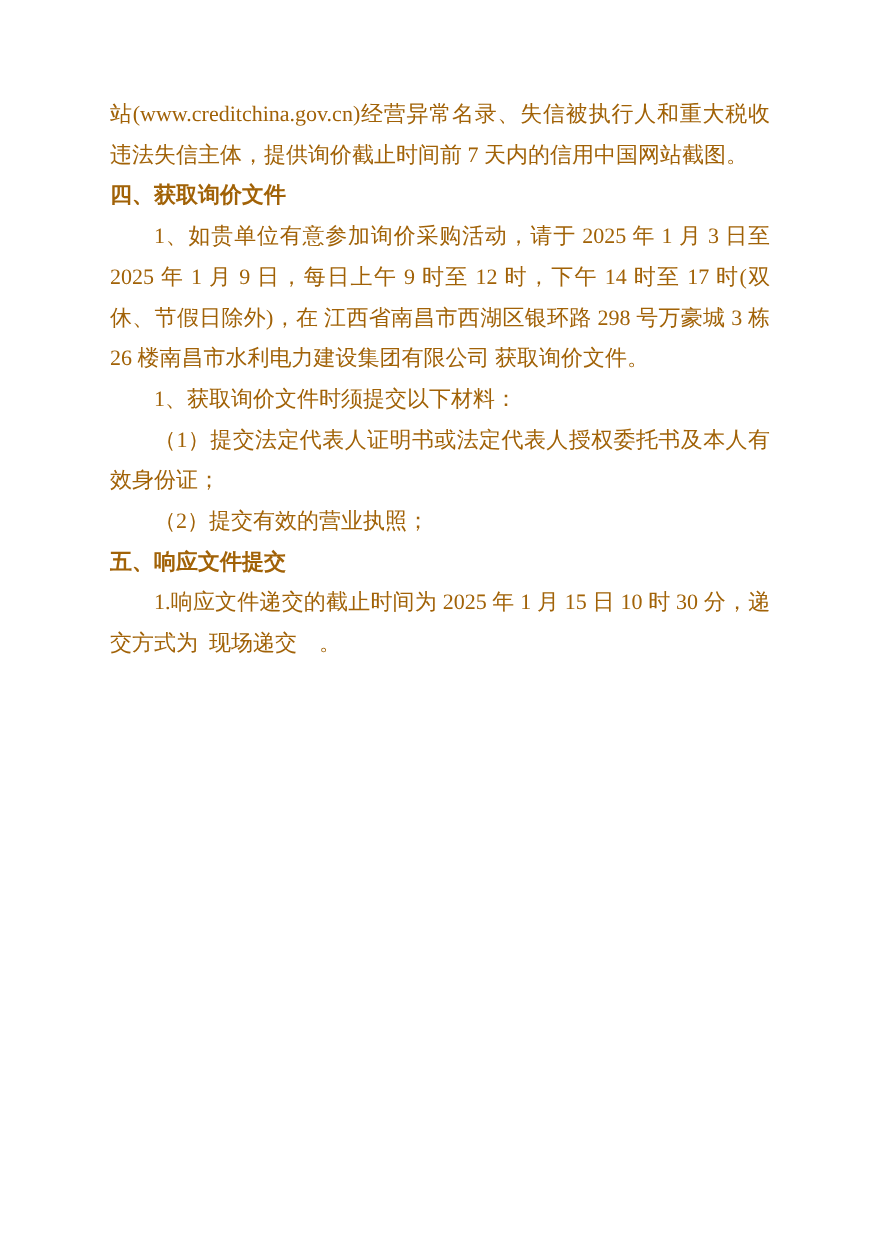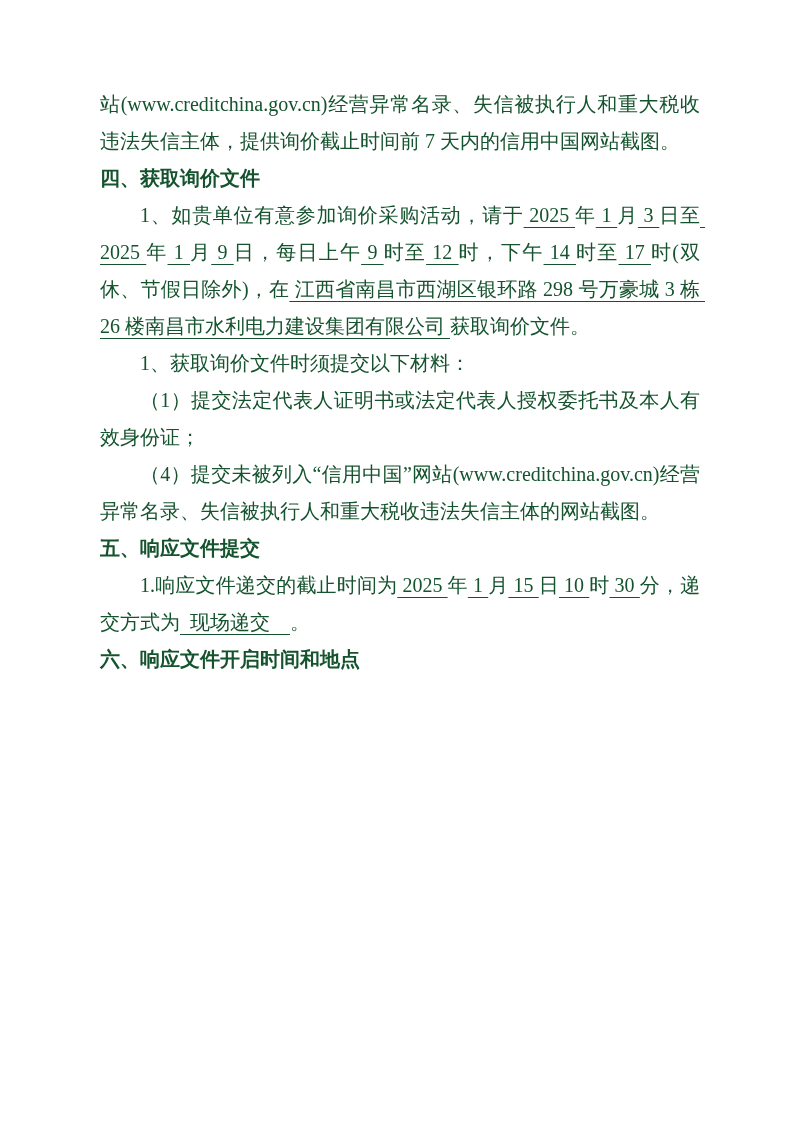--- a/index.html
+++ b/index.html
@@ -14,7 +14,7 @@
     box-sizing: border-box;
     padding: 86px 100px 0 100px;
     background: #ffffff;
-    color: #14532d;
+    color: #a16207;
     font-family: "Liberation Serif", "DejaVu Serif", serif;
     font-size: 20px;
     line-height: 37px;

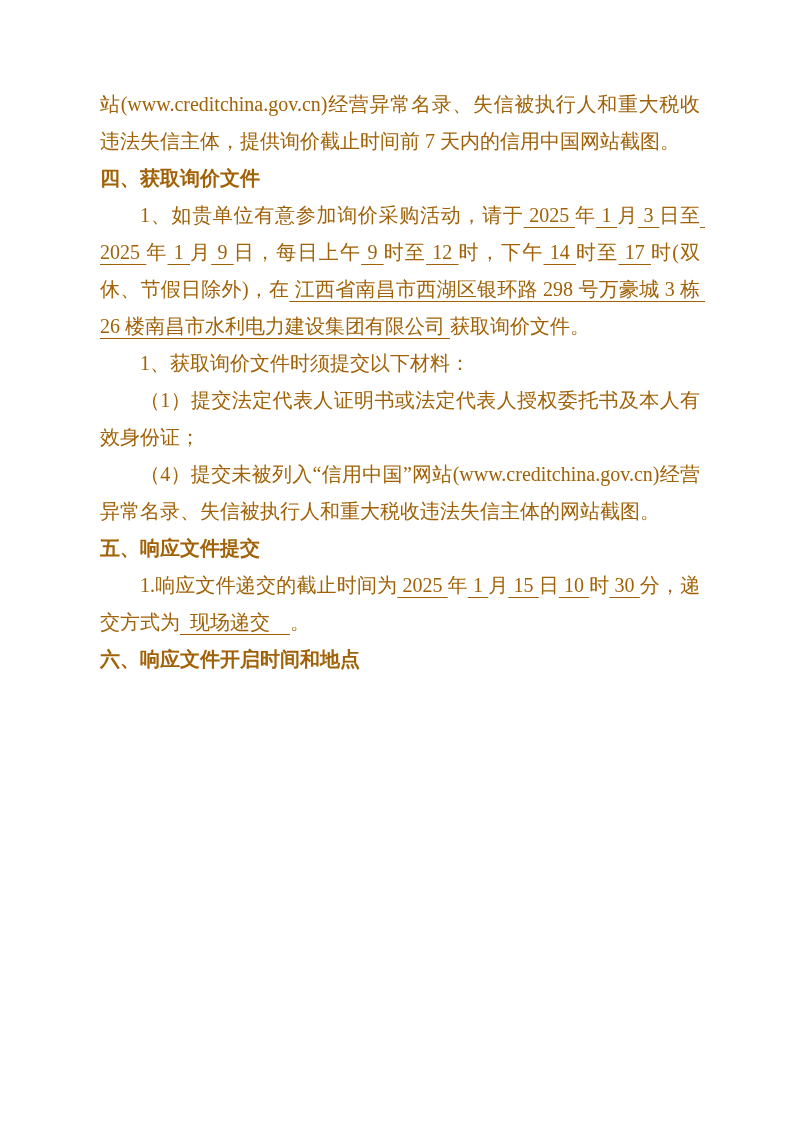--- a/index.html
+++ b/index.html
@@ -37,7 +37,6 @@
     white-space: pre-wrap;
   }
   .run.u {
-    text-decoration: underline;
     text-decoration-thickness: 1px;
     text-underline-offset: 5px;
   }

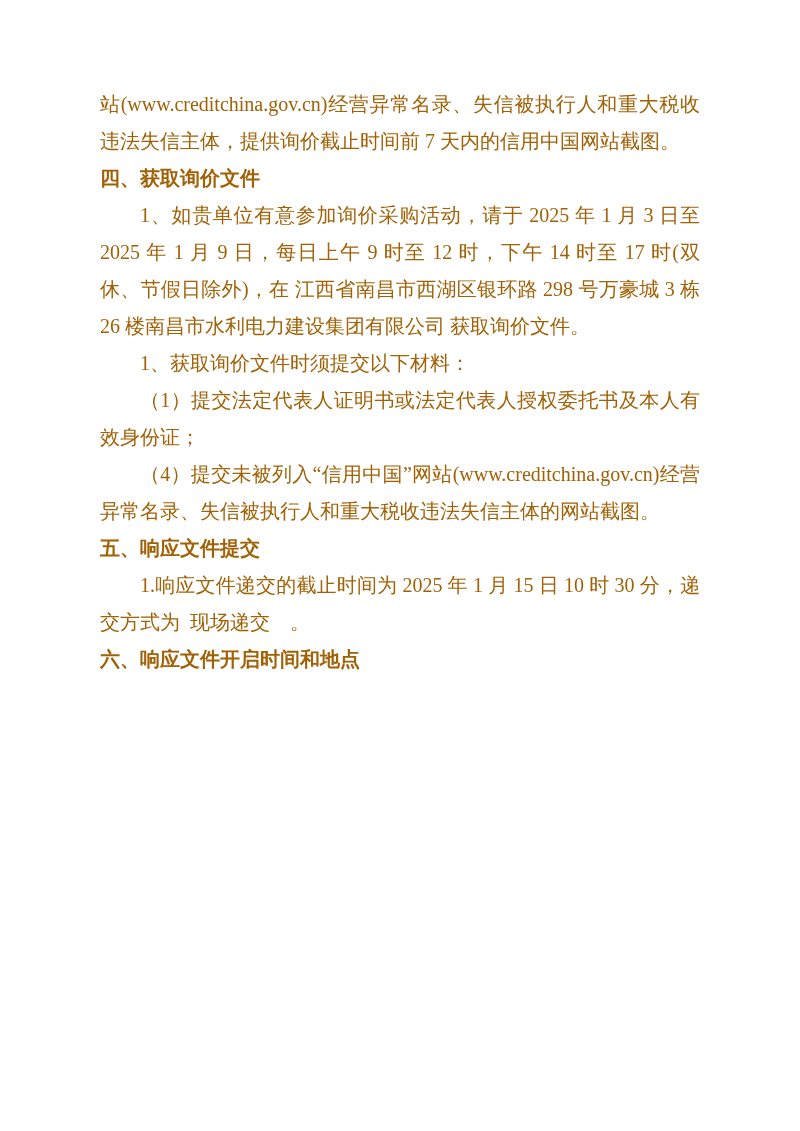--- a/index.html
+++ b/index.html
@@ -51,6 +51,7 @@
       <div class="para indent"><span class="run">1、如贵单位有意参加询价采购活动，请于</span><span class="run u"> 2025 </span><span class="run">年</span><span class="run u"> 1 </span><span class="run">月</span><span class="run u"> 3 </span><span class="run">日至</span><span class="run u"> 2025 </span><span class="run">年</span><span class="run u"> 1 </span><span class="run">月</span><span class="run u"> 9 </span><span class="run">日，每日上午</span><span class="run u"> 9 </span><span class="run">时至</span><span class="run u"> 12 </span><span class="run">时，下午</span><span class="run u"> 14 </span><span class="run">时至</span><span class="run u"> 17 </span><span class="run">时(双休、节假日除外)，在</span><span class="run u"> 江西省南昌市西湖区银环路 298 号万豪城 3 栋 26 楼南昌市水利电力建设集团有限公司 </span><span class="run">获取询价文件。</span></div>
       <div class="para indent"><span class="run">1、获取询价文件时须提交以下材料：</span></div>
       <div class="para indent"><span class="run">（1）提交法定代表人证明书或法定代表人授权委托书及本人有效身份证；</span></div>
+      <div class="para indent"><span class="run">（2）提交有效的营业执照；</span></div>
       <div class="para indent"><span class="run">（4）提交未被列入“信用中国”网站(www.creditchina.gov.cn)经营异常名录、失信被执行人和重大税收违法失信主体的网站截图。</span></div>
       <div class="heading"><span class="run">五、响应文件提交</span></div>
       <div class="para indent"><span class="run">1.响应文件递交的截止时间为</span><span class="run u"> 2025 </span><span class="run">年</span><span class="run u"> 1 </span><span class="run">月</span><span class="run u"> 15 </span><span class="run">日</span><span class="run u"> 10 </span><span class="run">时</span><span class="run u"> 30 </span><span class="run">分，递交方式为</span><span class="run u">  现场递交    </span><span class="run">。</span></div>

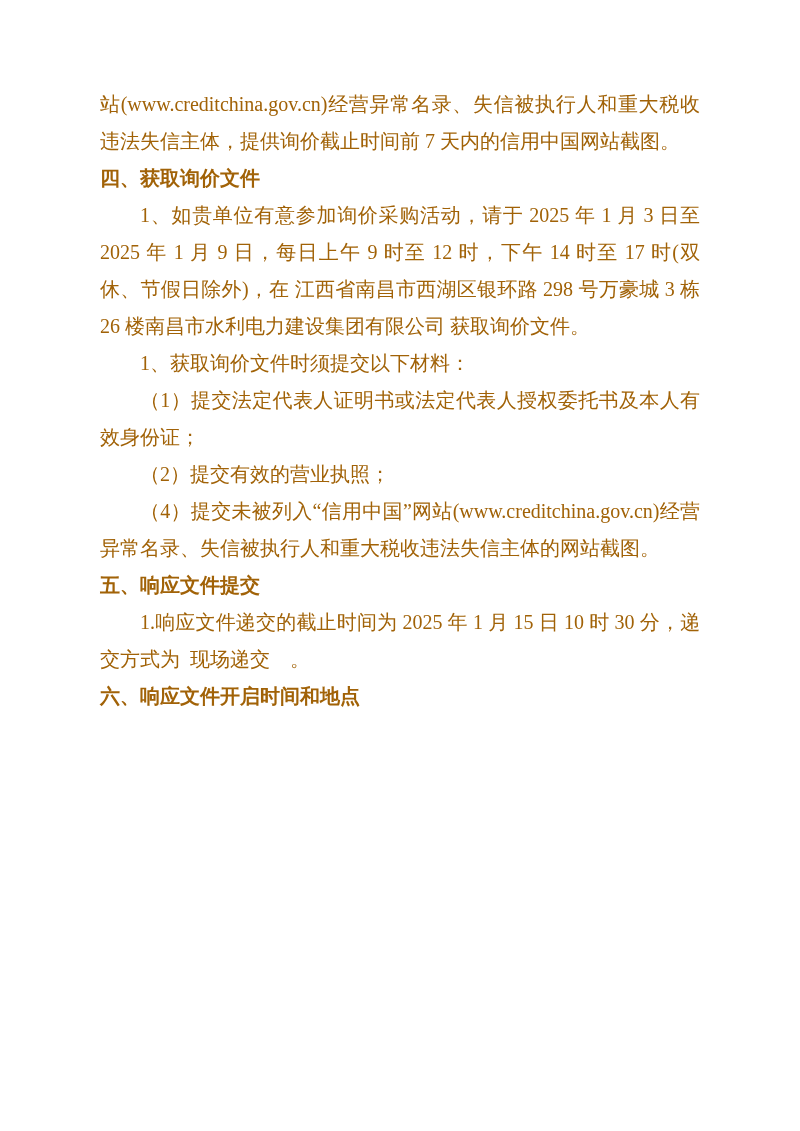--- a/index.html
+++ b/index.html
@@ -52,7 +52,6 @@
       <div class="para indent"><span class="run">1、获取询价文件时须提交以下材料：</span></div>
       <div class="para indent"><span class="run">（1）提交法定代表人证明书或法定代表人授权委托书及本人有效身份证；</span></div>
       <div class="para indent"><span class="run">（2）提交有效的营业执照；</span></div>
-      <div class="para indent"><span class="run">（4）提交未被列入“信用中国”网站(www.creditchina.gov.cn)经营异常名录、失信被执行人和重大税收违法失信主体的网站截图。</span></div>
       <div class="heading"><span class="run">五、响应文件提交</span></div>
       <div class="para indent"><span class="run">1.响应文件递交的截止时间为</span><span class="run u"> 2025 </span><span class="run">年</span><span class="run u"> 1 </span><span class="run">月</span><span class="run u"> 15 </span><span class="run">日</span><span class="run u"> 10 </span><span class="run">时</span><span class="run u"> 30 </span><span class="run">分，递交方式为</span><span class="run u">  现场递交    </span><span class="run">。</span></div>
       <div class="heading"><span class="run">六、响应文件开启时间和地点</span></div>

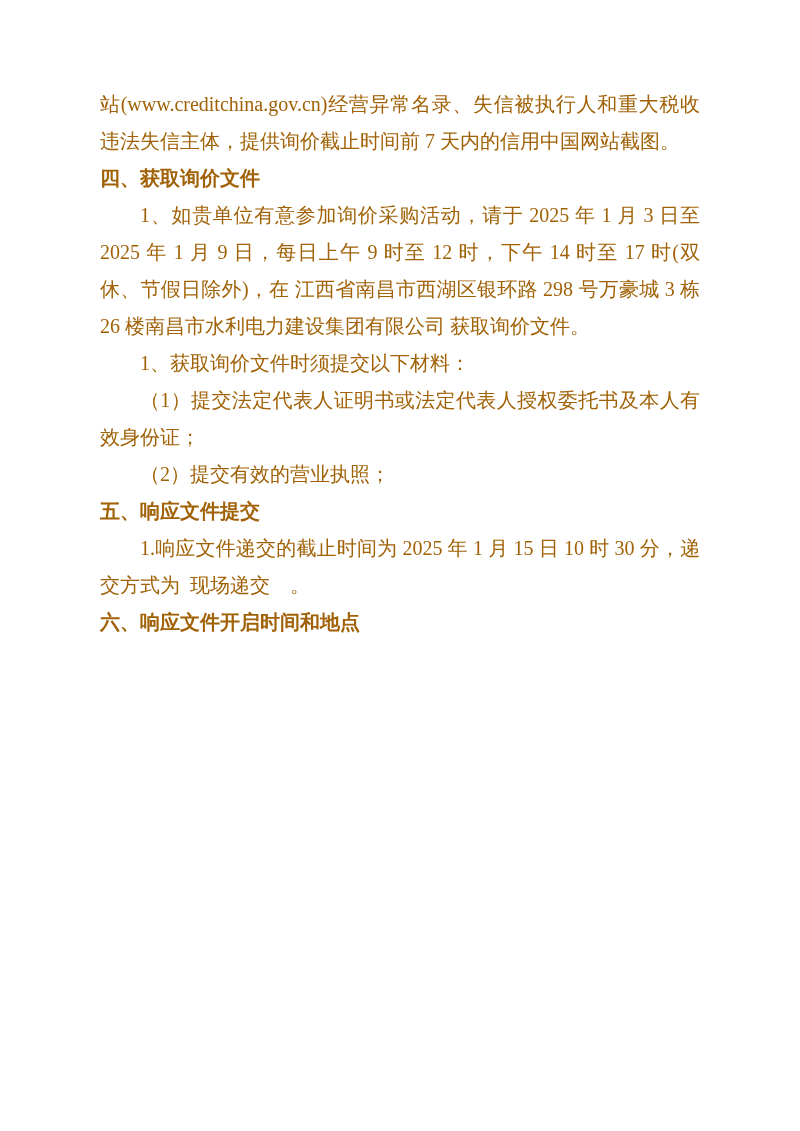--- a/index.html
+++ b/index.html
@@ -54,7 +54,6 @@
       <div class="para indent"><span class="run">（2）提交有效的营业执照；</span></div>
       <div class="heading"><span class="run">五、响应文件提交</span></div>
       <div class="para indent"><span class="run">1.响应文件递交的截止时间为</span><span class="run u"> 2025 </span><span class="run">年</span><span class="run u"> 1 </span><span class="run">月</span><span class="run u"> 15 </span><span class="run">日</span><span class="run u"> 10 </span><span class="run">时</span><span class="run u"> 30 </span><span class="run">分，递交方式为</span><span class="run u">  现场递交    </span><span class="run">。</span></div>
-      <div class="heading"><span class="run">六、响应文件开启时间和地点</span></div>
     </div>
 </div>
 

